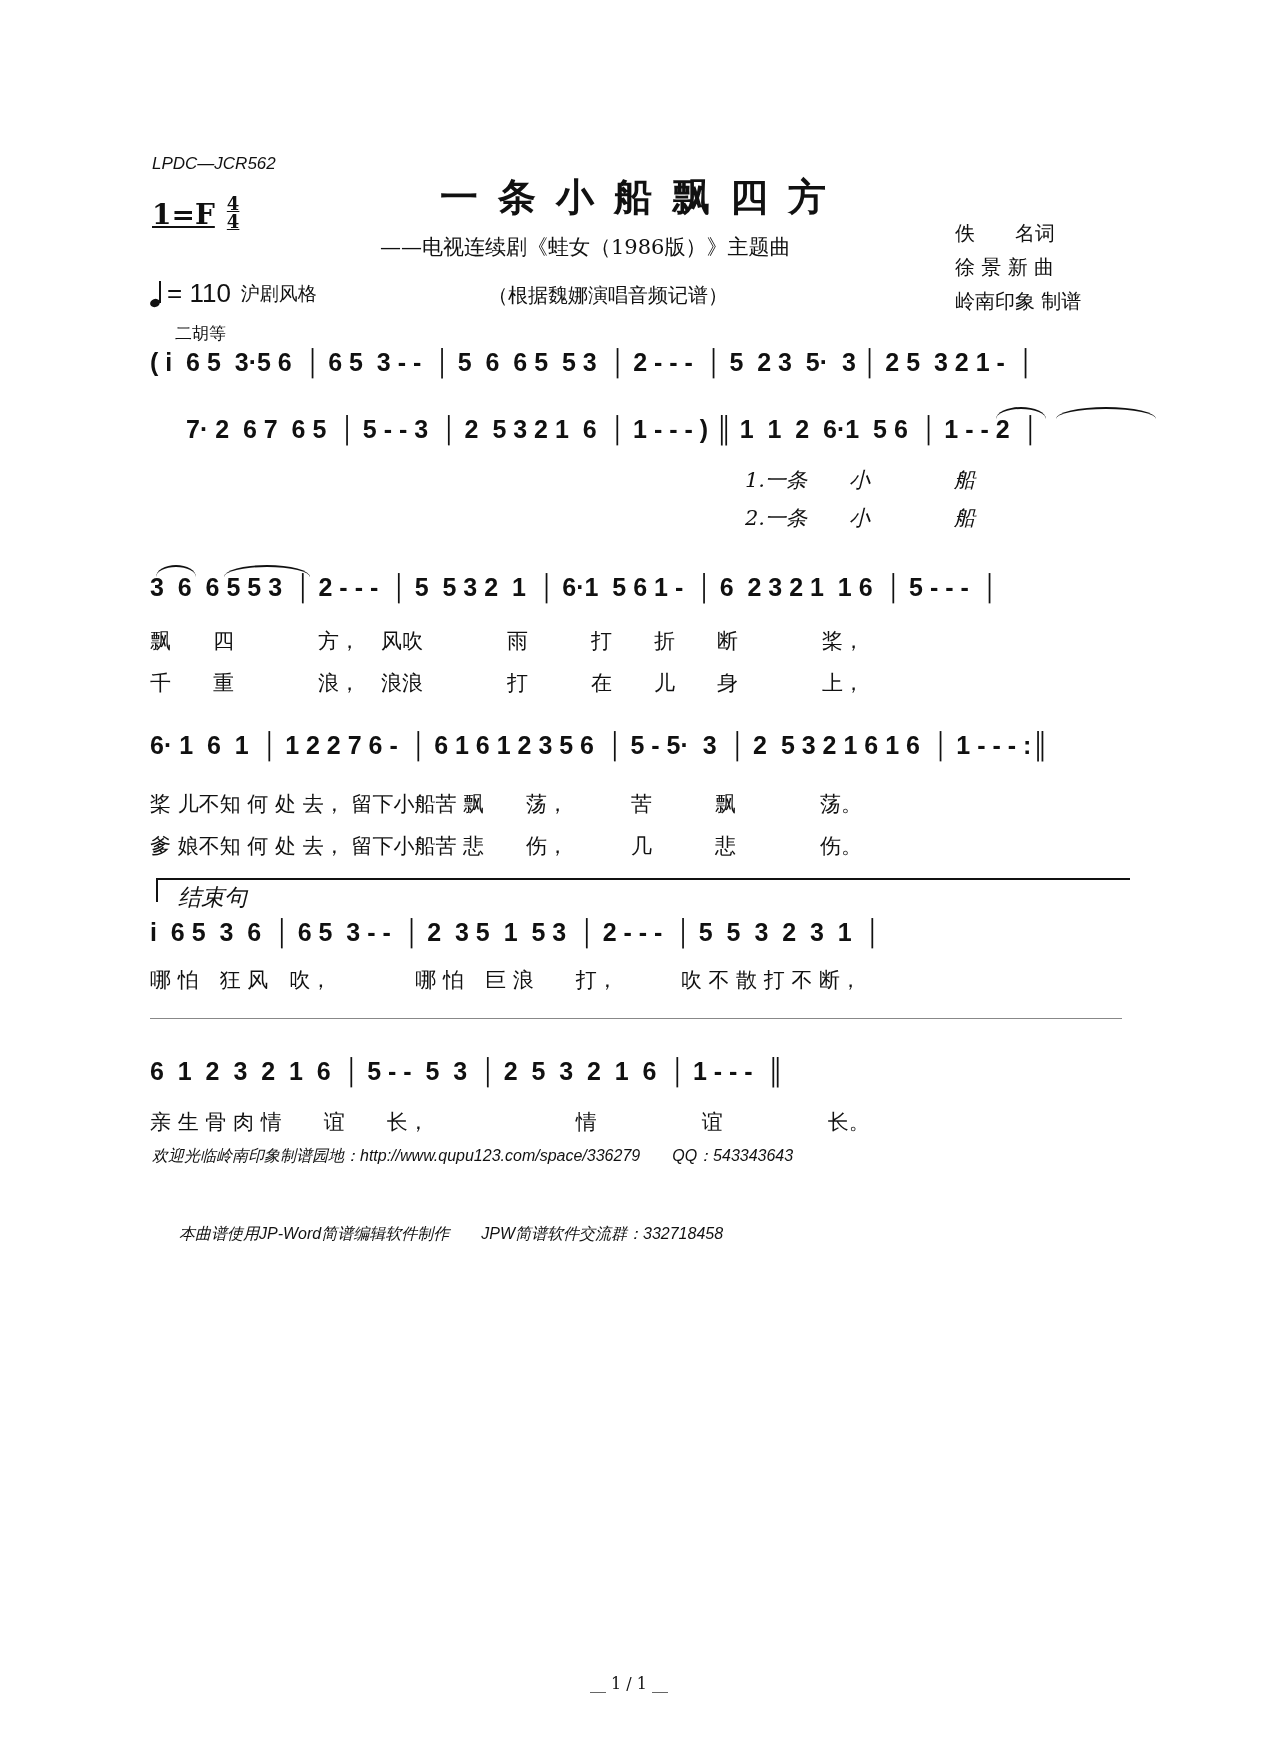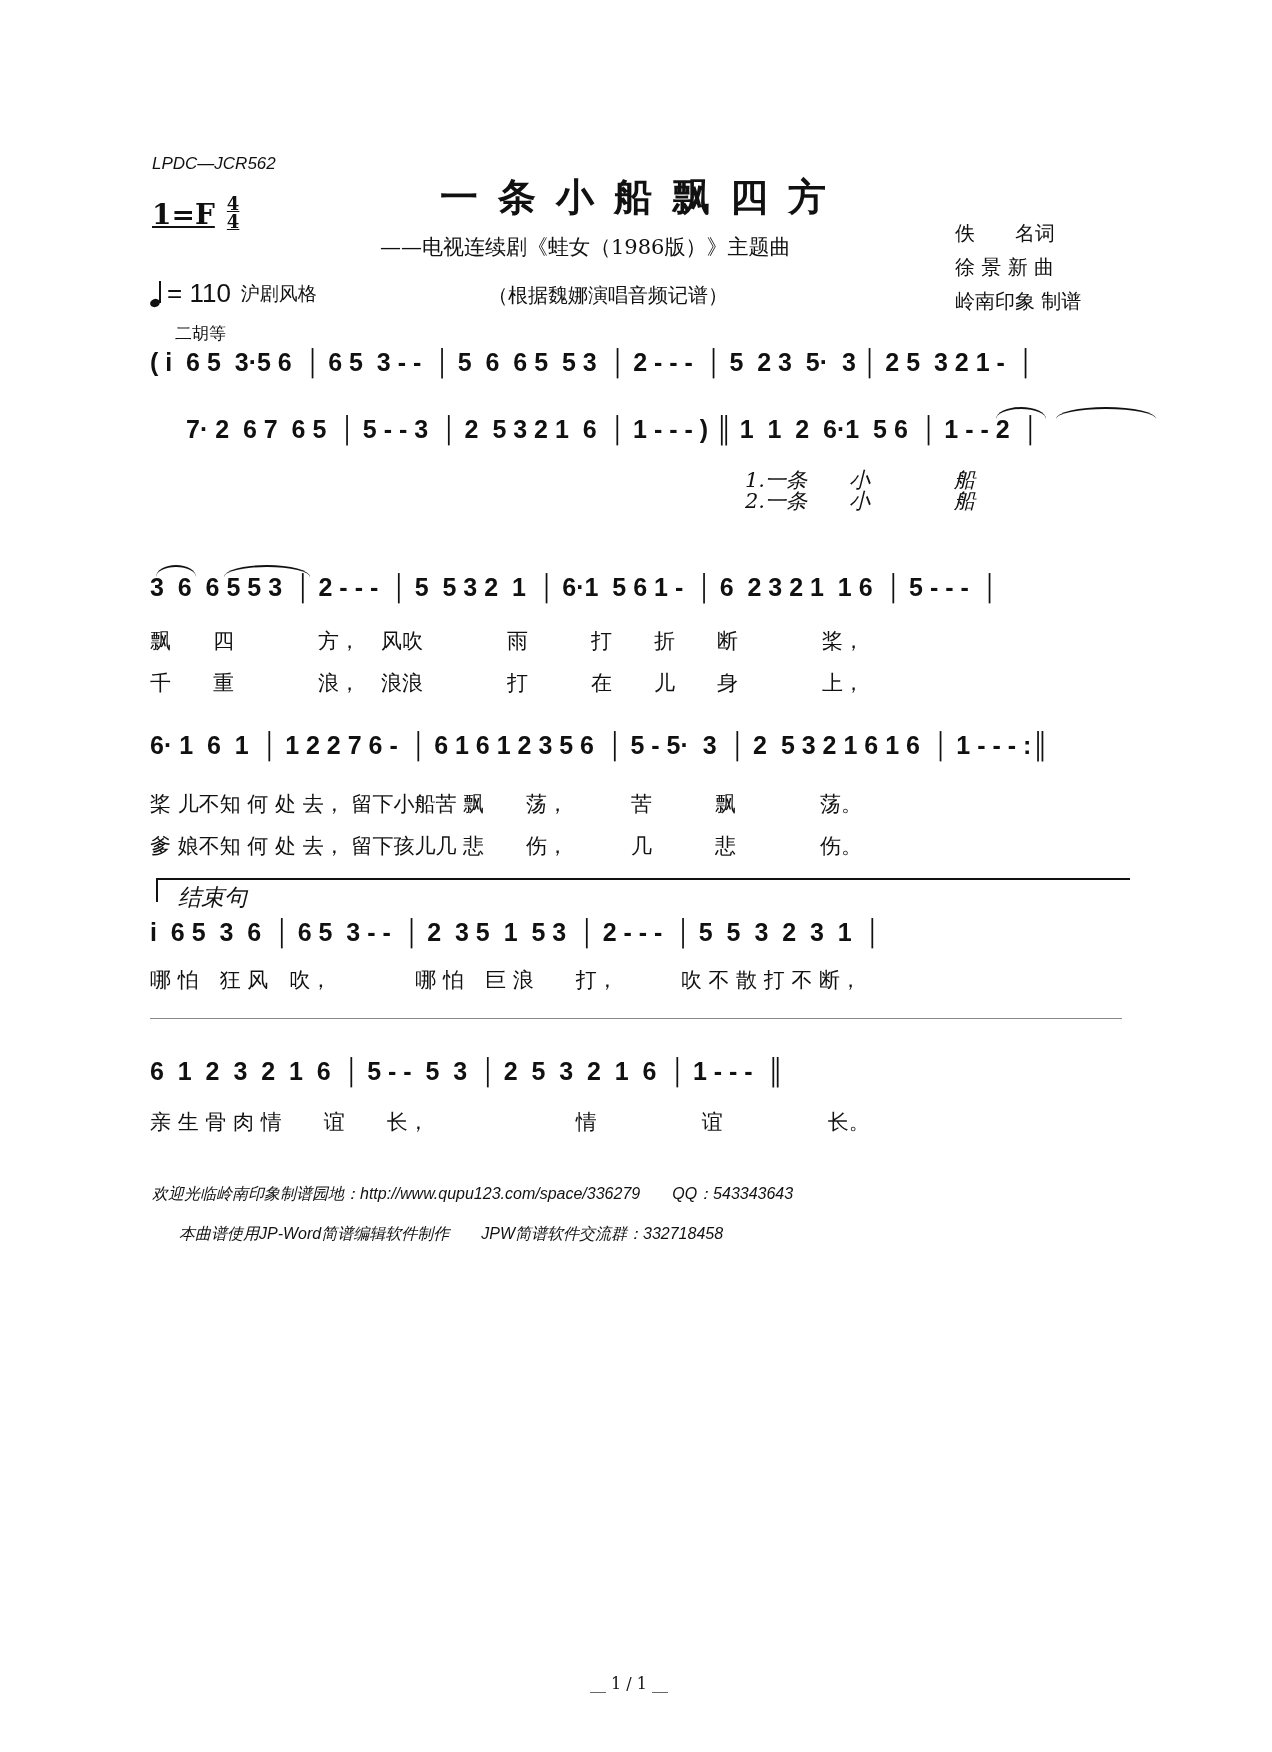--- a/index.html
+++ b/index.html
@@ -68,7 +68,7 @@
   <div class="slur" style="left:870px;top:-8px;width:100px;"></div>
 </div>
 <div class="lyrics" style="top:466px;left:745px;"><span class="vnum">1.一条　　小　　　　船</span></div>
-<div class="lyrics" style="top:487px;left:745px;"><span class="vnum">2.一条　　小　　　　船</span></div>
+<div class="lyrics" style="top:504px;left:745px;"><span class="vnum">2.一条　　小　　　　船</span></div>
 
 <div class="row" style="top:573px;">
   <div class="notes" style="left:0;top:0;">3  6  6 5 5 3  │ 2 - - -  │ 5  5 3 2  1  │ 6·1  5 6 1 -  │ 6  2 3 2 1  1 6  │ 5 - - -  │</div>

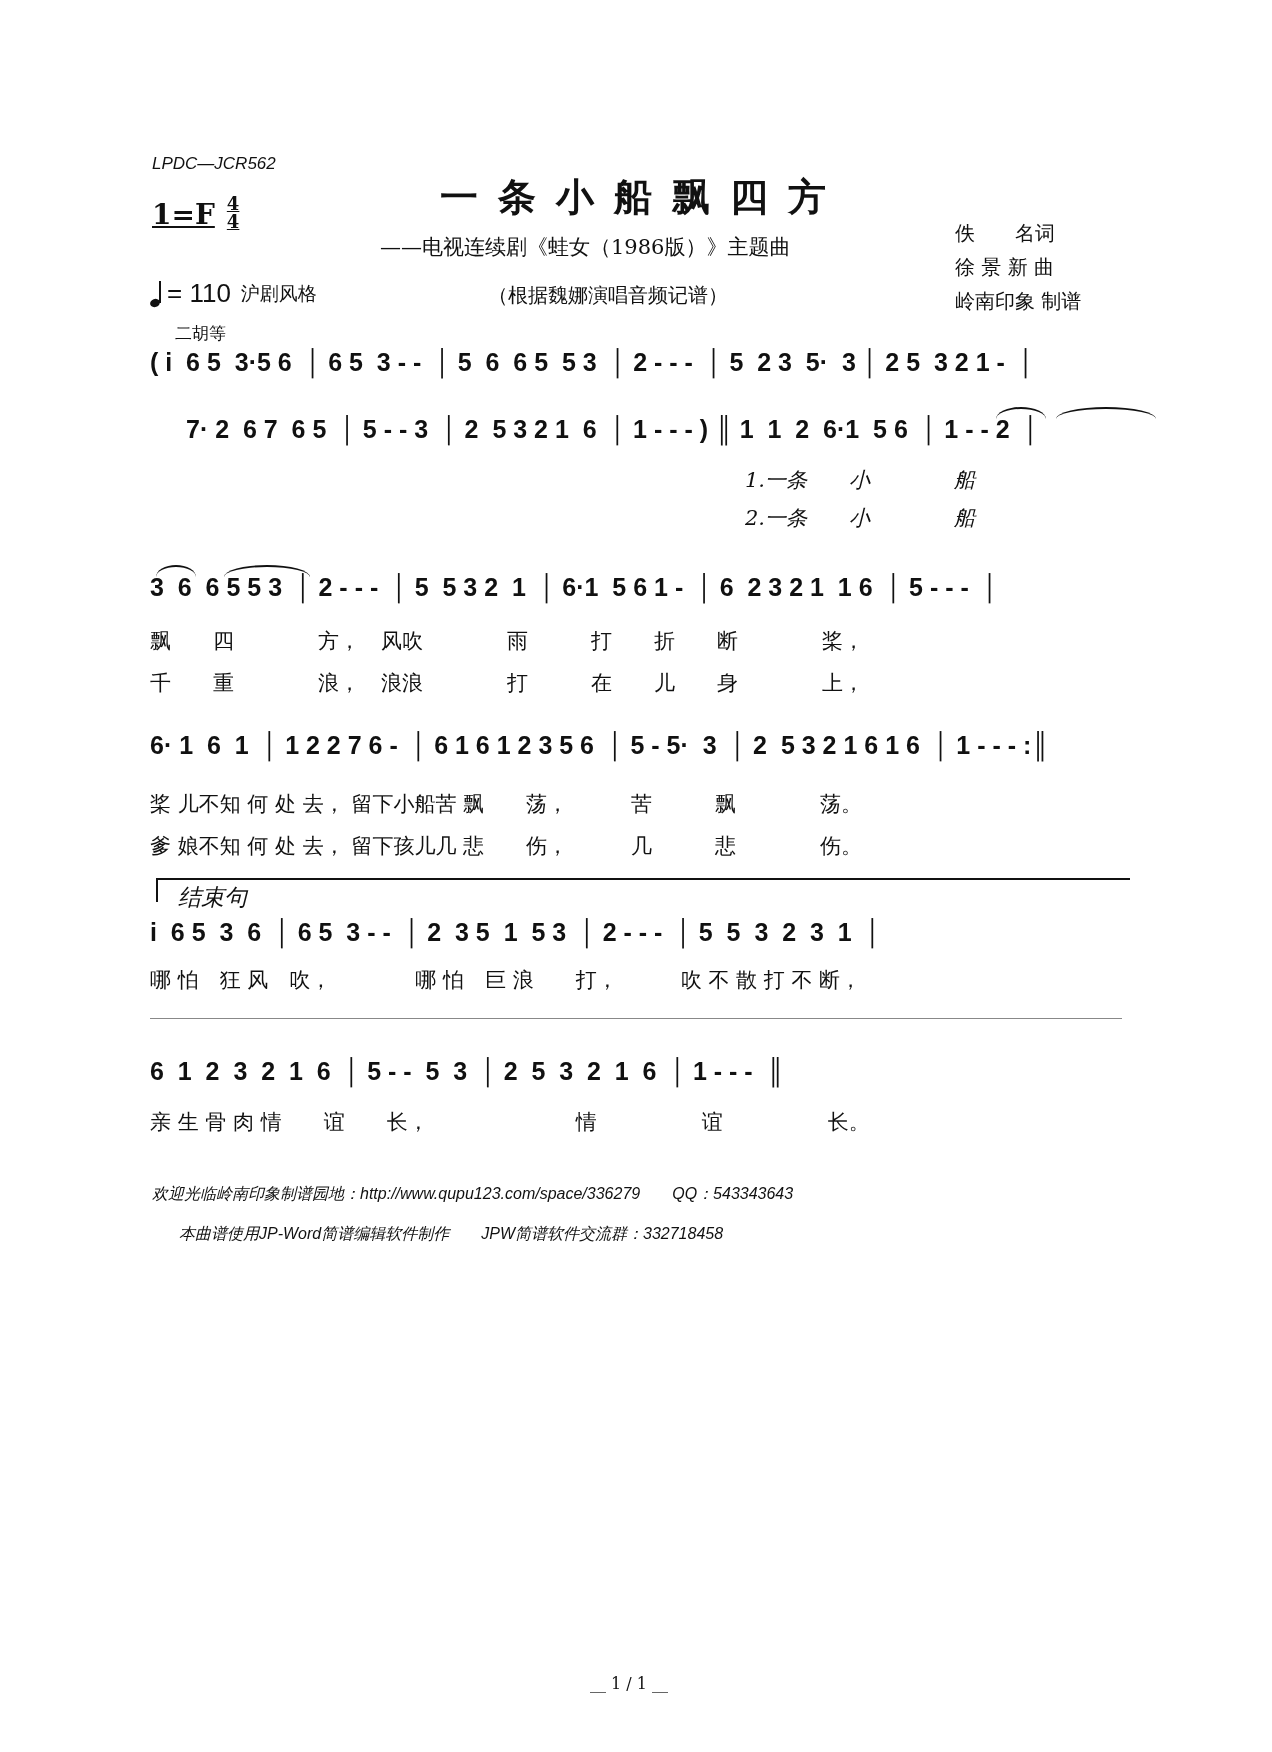--- a/index.html
+++ b/index.html
@@ -82,7 +82,7 @@
   <div class="notes" style="left:0;top:0;">6· 1  6  1  │ 1 2 2 7 6 -  │ 6 1 6 1 2 3 5 6  │ 5 - 5·  3  │ 2  5 3 2 1 6 1 6  │ 1 - - - :║</div>
 </div>
 <div class="lyrics" style="top:790px;">桨 儿不知 何 处 去， 留下小船苦 飘　　荡，　　　苦　　　飘　　　　荡。</div>
-<div class="lyrics" style="top:832px;">爹 娘不知 何 处 去， 留下孩儿几 悲　　伤，　　　几　　　悲　　　　伤。</div>
+<div class="lyrics" style="top:832px;">爹 娘不知 何 处 去， 留下小船苦 悲　　伤，　　　几　　　悲　　　　伤。</div>
 
 <div class="hline" style="left:156px;top:878px;width:974px;"></div>
 <div class="bar" style="left:156px;top:878px;height:24px;"></div>

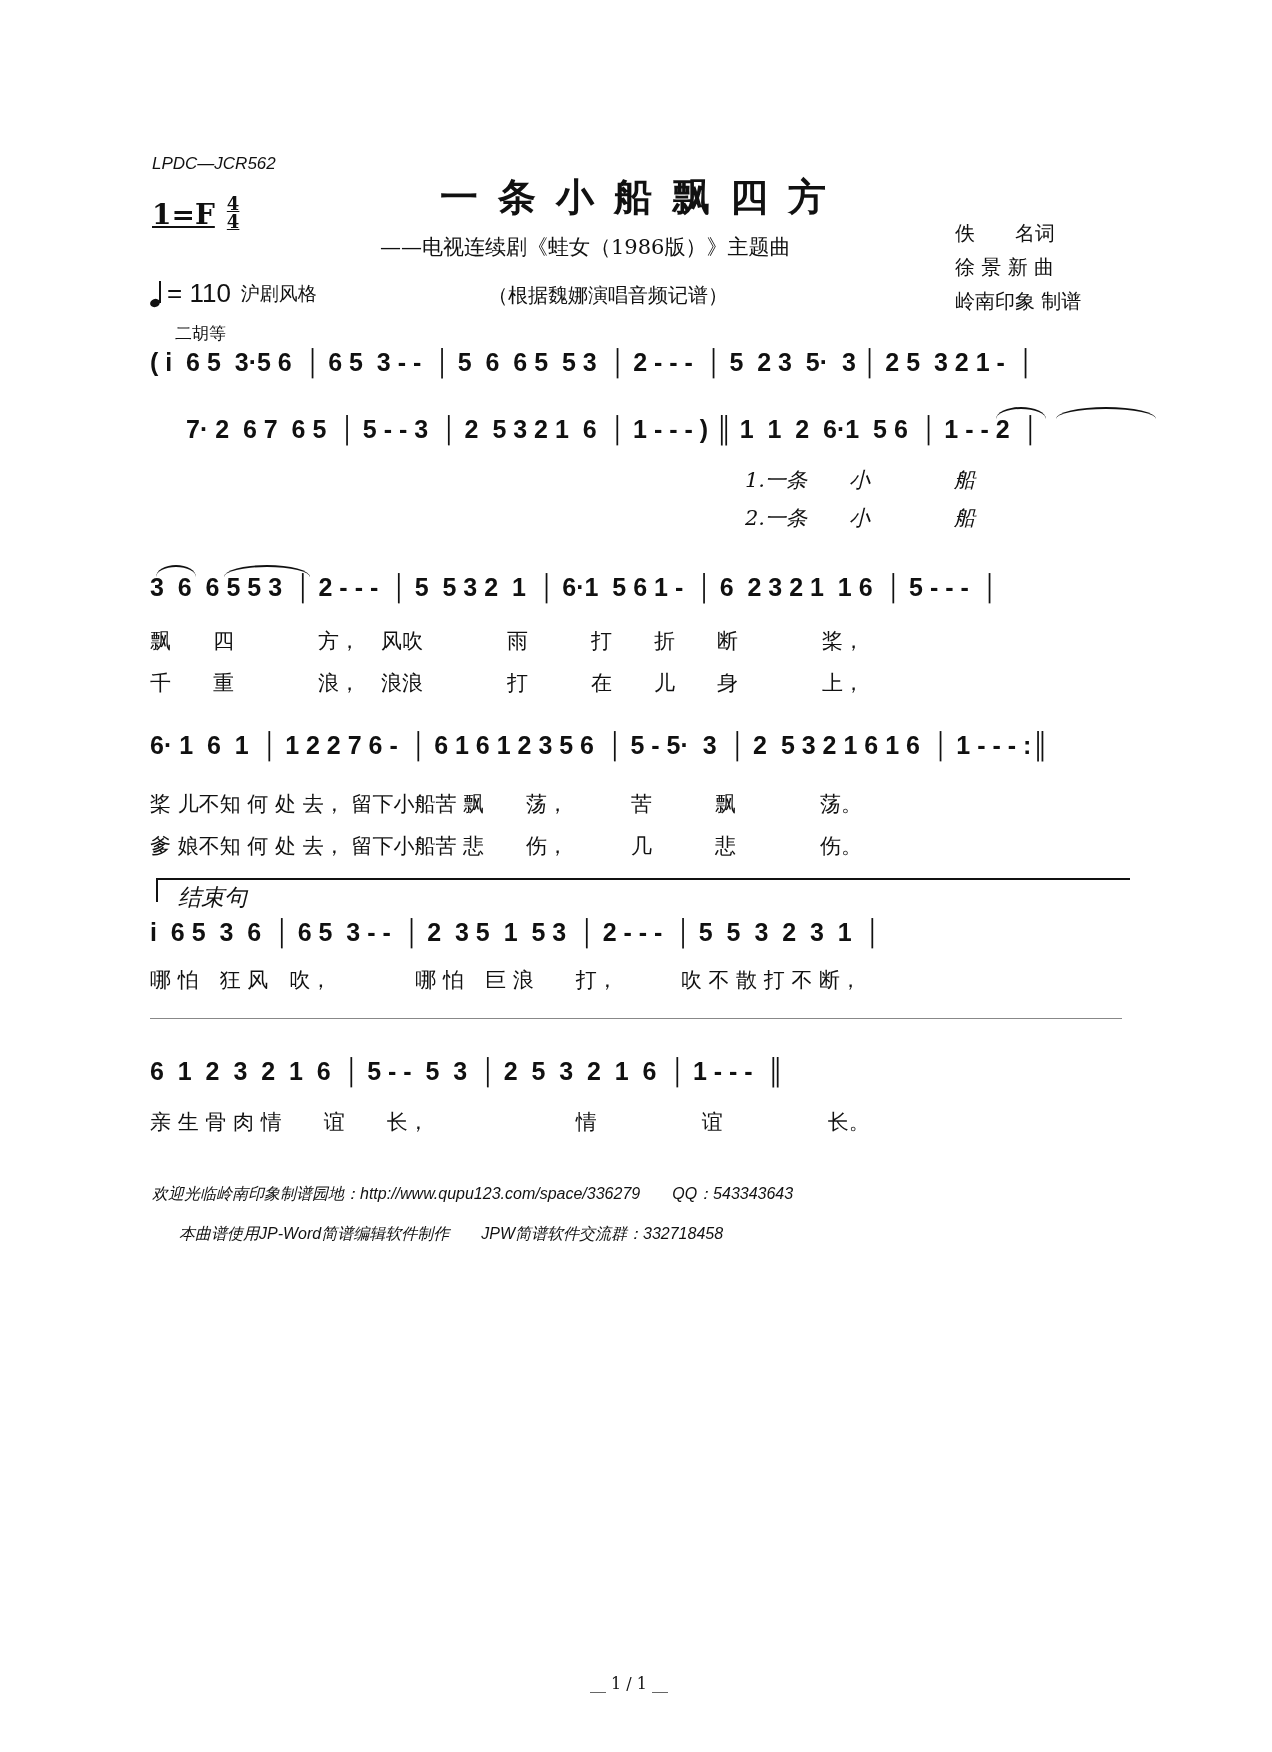--- a/index.html
+++ b/index.html
@@ -101,7 +101,7 @@
 <div class="lyrics" style="top:1108px;">亲 生 骨 肉 情　　谊　　长，　　　　　　　情　　　　　谊　　　　　长。</div>
 
 <div class="abs footer" style="top:1224px;margin-left:27px;">本曲谱使用JP-Word简谱编辑软件制作　　JPW简谱软件交流群：332718458</div>
-<div class="abs footer" style="top:1184px;font-style:italic;">欢迎光临岭南印象制谱园地：http://www.qupu123.com/space/336279　　QQ：543343643</div>
+<div class="abs footer" style="top:1146px;font-style:italic;">欢迎光临岭南印象制谱园地：http://www.qupu123.com/space/336279　　QQ：543343643</div>
 <div class="abs pagenum">__ 1 / 1 __</div>
 
 </body></html>

